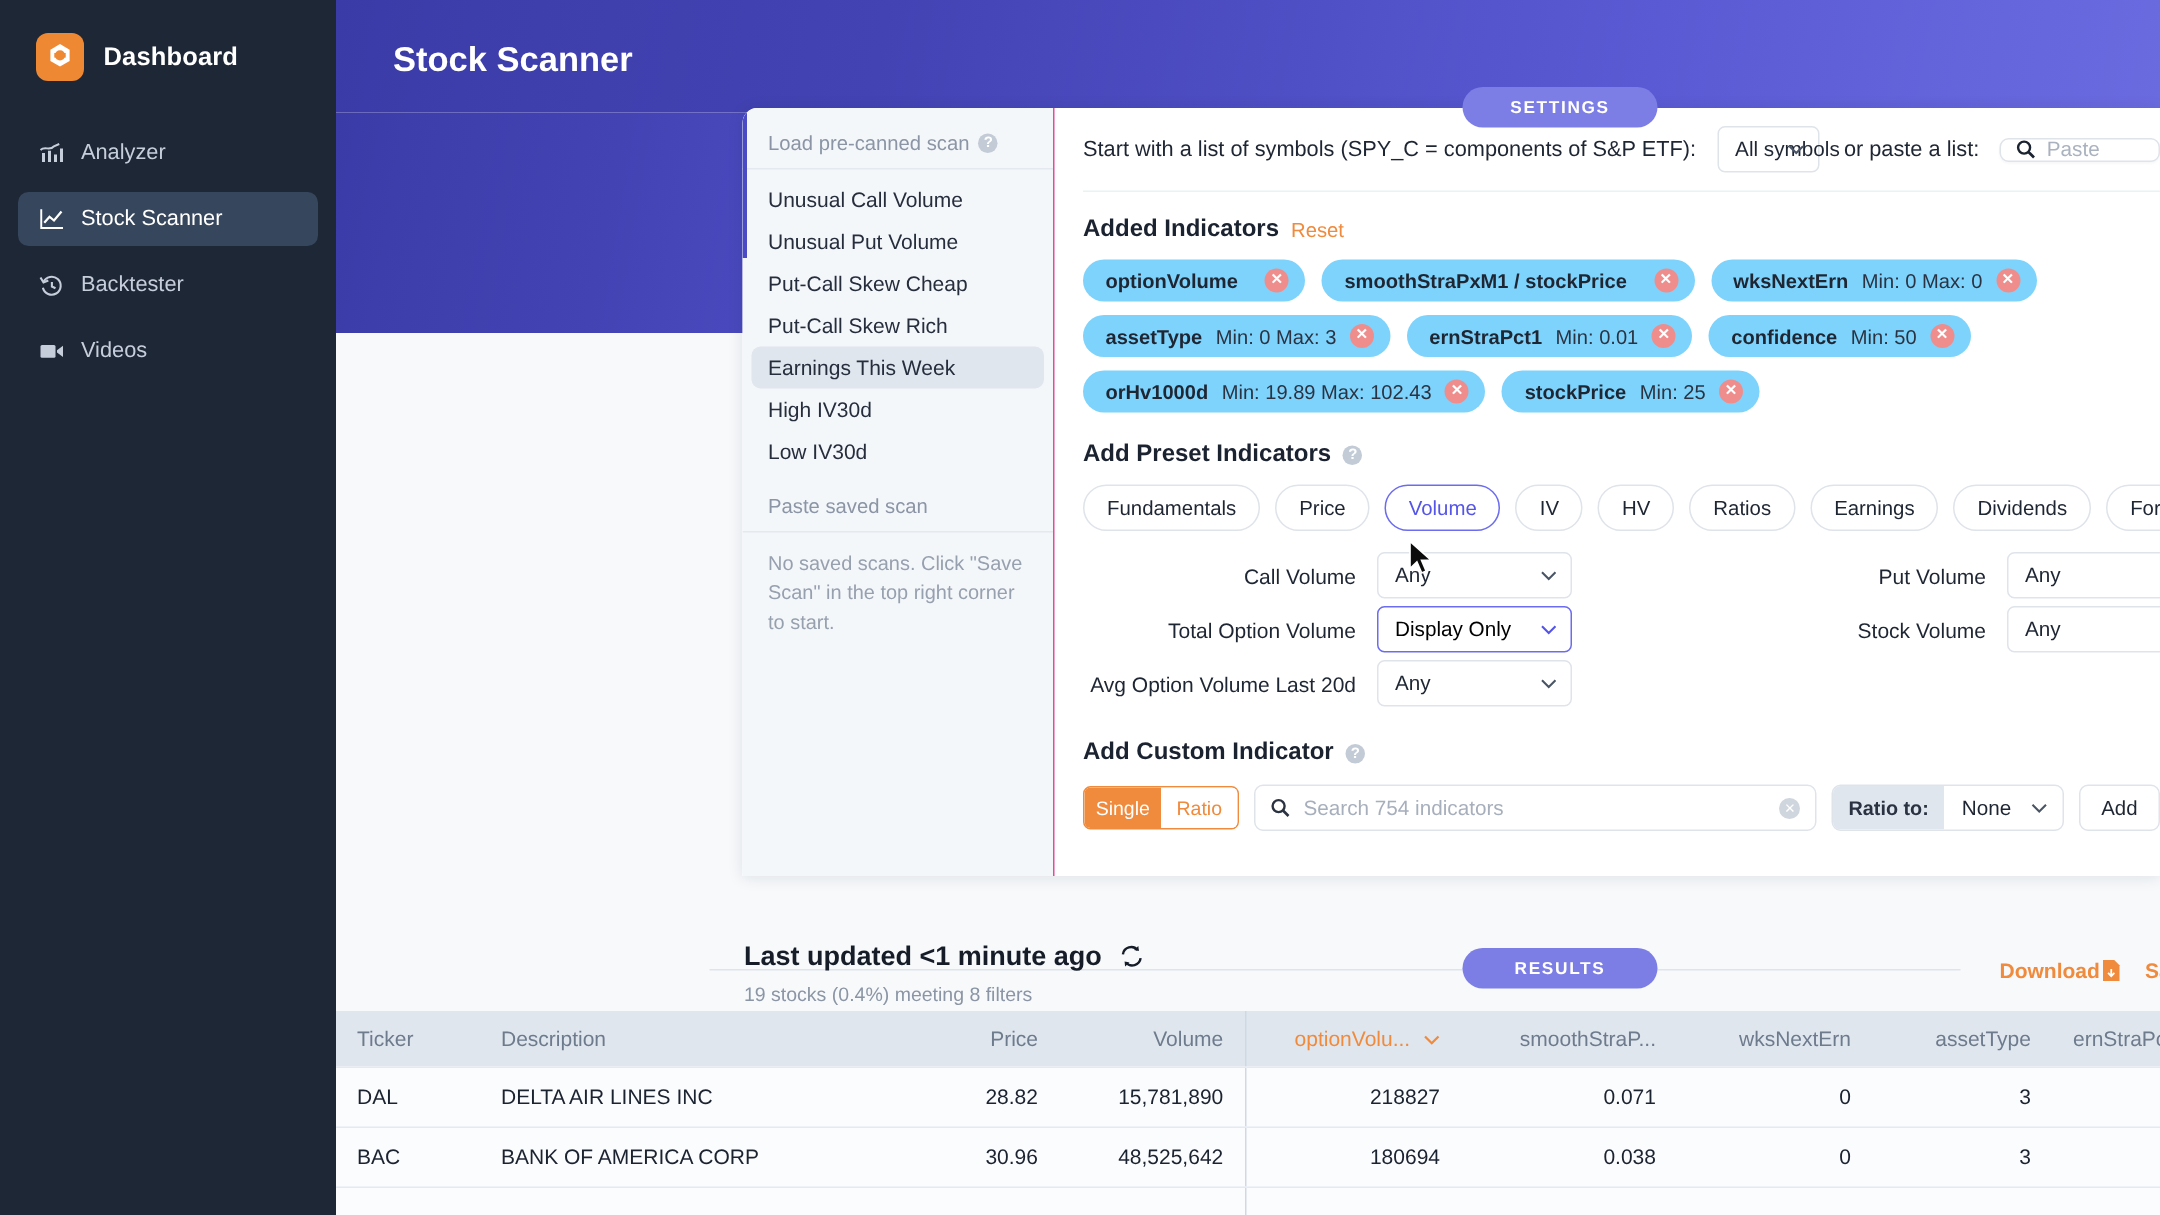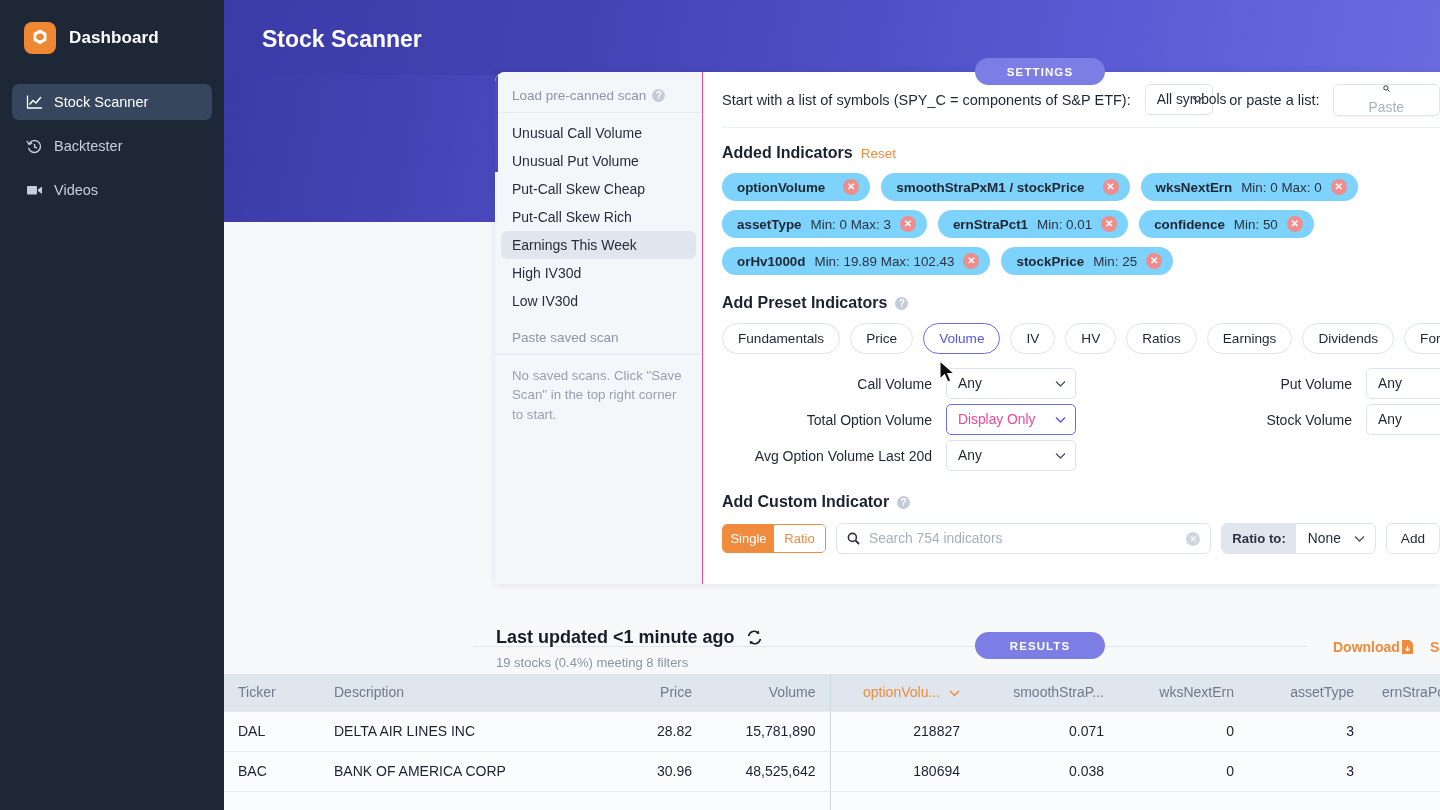--- a/index.html
+++ b/index.html
@@ -330,6 +330,18 @@
 
     <div class="nav">
 
+      <div class="nav-item">
+        <span class="nav-ico">
+          <svg width="17" height="15" viewBox="0 0 17 15">
+            <path d="M1 5 C4 2 7 6 10 2.5 L13.5 1" stroke="#c7cedb" stroke-width="1.3" fill="none"></path>
+            <rect x="2" y="7" width="2" height="6" fill="#c7cedb"></rect>
+            <rect x="6" y="5.5" width="2" height="7.5" fill="#c7cedb"></rect>
+            <rect x="10" y="8" width="2" height="5" fill="#c7cedb"></rect>
+            <rect x="14" y="4" width="2" height="9" fill="#c7cedb"></rect>
+          </svg>
+        </span>
+        <span>Analyzer</span>
+      </div>
 
 
       <div class="nav-item active">

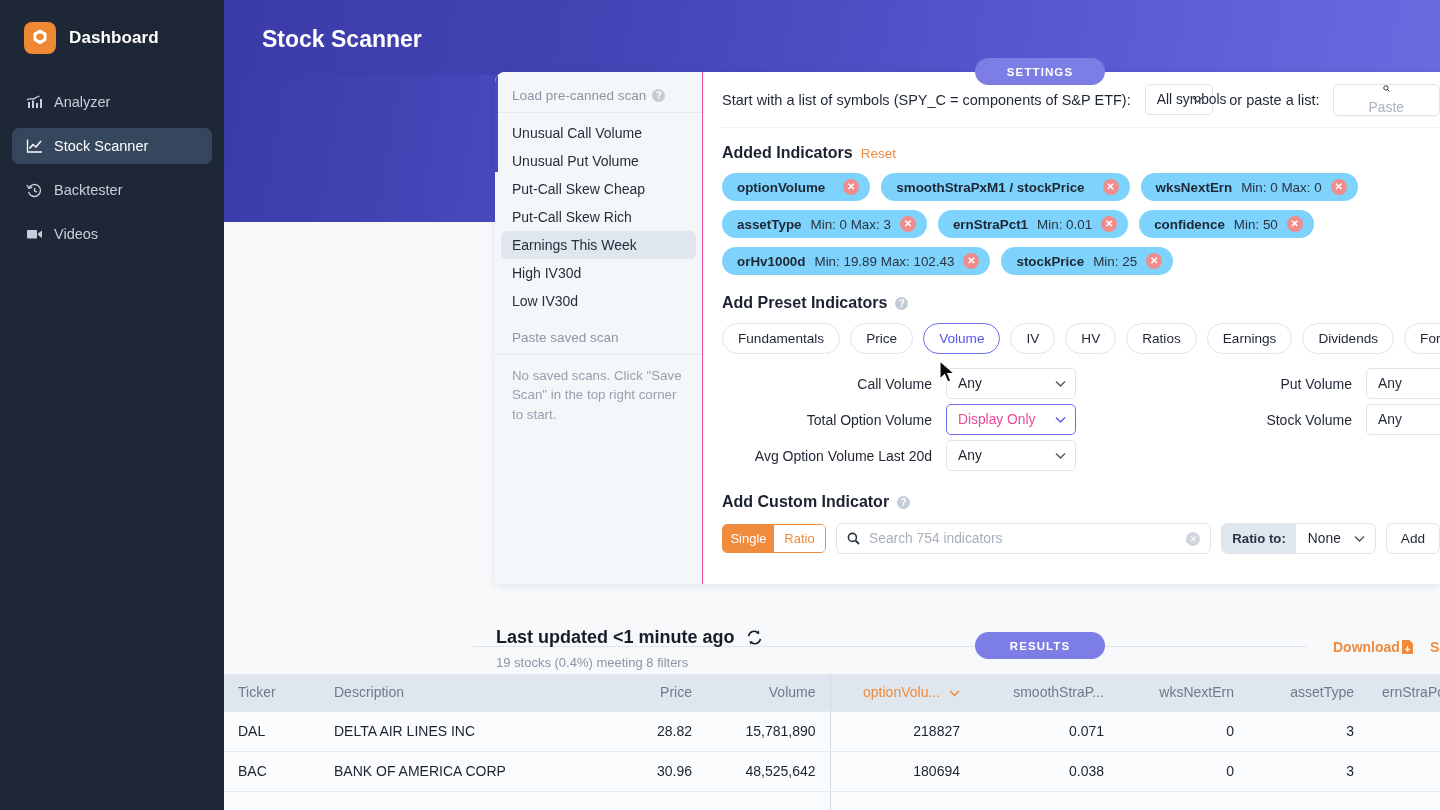--- a/index.html
+++ b/index.html
@@ -152,14 +152,13 @@
   }
   .select.blue { border-color: #6c6cf0; color: #ec4899; }
   .paste-box {
-    height: 32px; width: 230px;
+    height: 16px; width: 230px;
     border: 1px solid #dfe4ea; border-radius: 6px;
     background: #fff;
     display: flex; align-items: center; gap: 8px;
     padding: 0 10px;
     color: #aab2bf; font-size: 13.8px;
     box-shadow: 0 1px 2px rgba(0,0,0,.04);
-    flex-direction: column;
   }
 
   .sec-title {

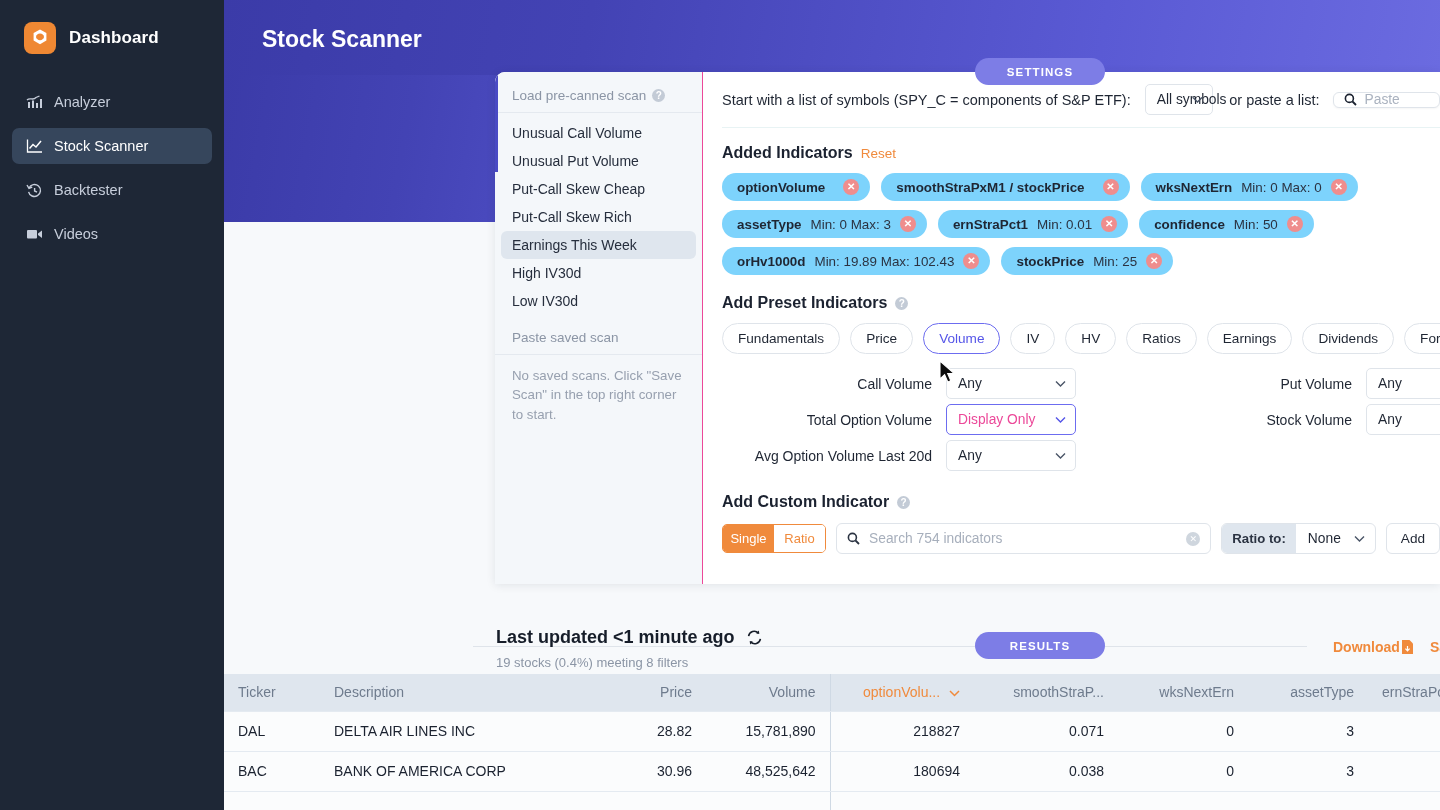--- a/index.html
+++ b/index.html
@@ -200,7 +200,7 @@
     margin-top: 14px;
     display: grid;
     grid-template-columns: 196px 132px 128px 160px 1fr;
-    row-gap: 5px; align-items: center; margin-left: 28px;
+    row-gap: 5px; align-items: center;
   }
   .vg-label { text-align: right; font-size: 14px; color: #1f2633; padding-right: 14px; }
 

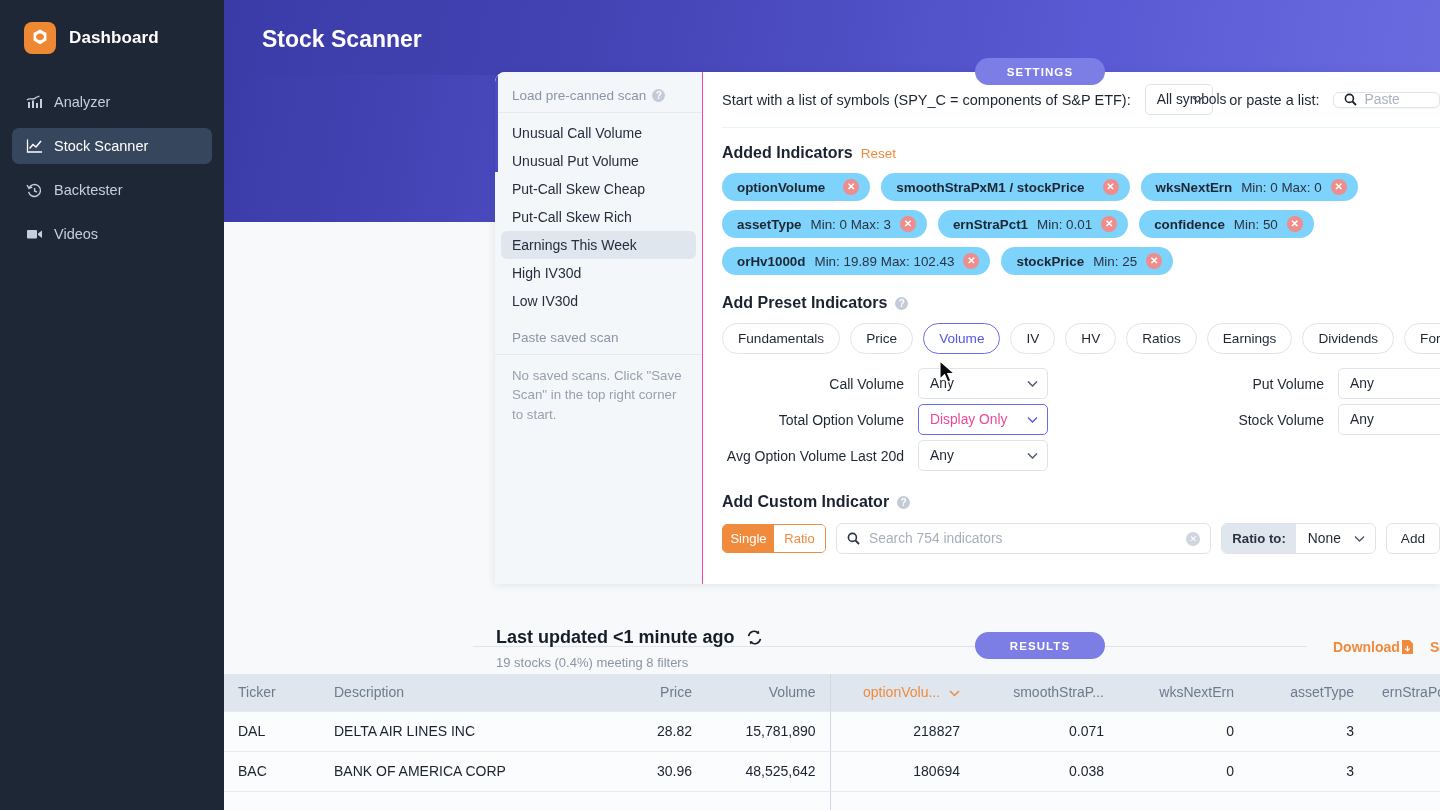--- a/index.html
+++ b/index.html
@@ -150,7 +150,7 @@
     transform: translateY(-50%);
     width: 11px; height: 7px;
   }
-  .select.blue { border-color: #6c6cf0; color: #ec4899; }
+  .select.blue { border-color: #6c6cf0; color: #000000; }
   .paste-box {
     height: 16px; width: 230px;
     border: 1px solid #dfe4ea; border-radius: 6px;

